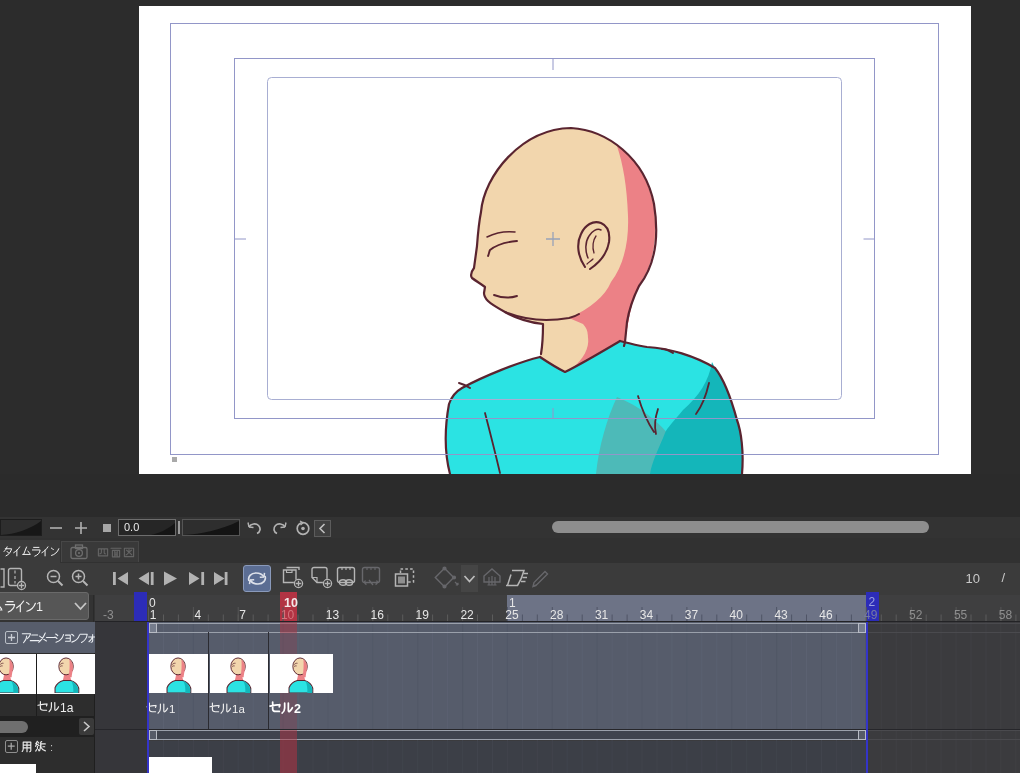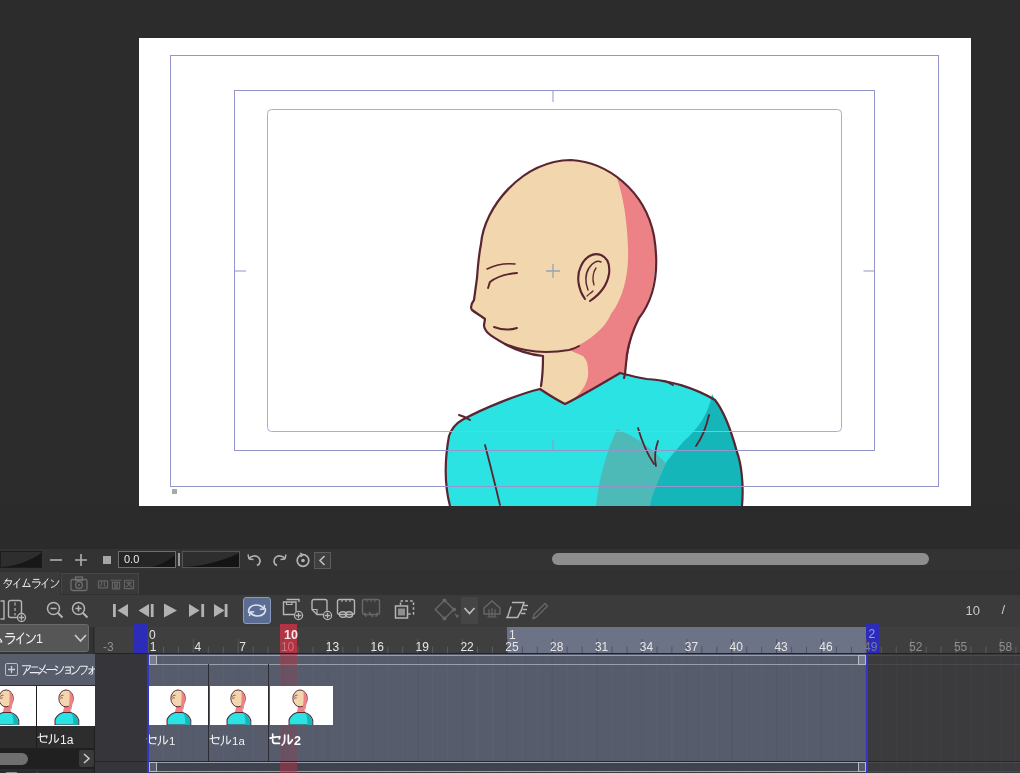--- a/index.html
+++ b/index.html
@@ -5,7 +5,7 @@
 html,body{margin:0;padding:0;background:#2c2c2c;width:1020px;height:773px;overflow:hidden;}
 *{box-sizing:border-box;}
 .abs{position:absolute;}
-#app{position:relative;width:1020px;height:574px;font-family:"Liberation Sans",sans-serif;margin-top:32px;}
+#app{position:relative;width:1020px;height:574px;font-family:"Liberation Sans",sans-serif;}
 svg.k{position:absolute;}
 svg.k{stroke-width:1.15px;}
 svg.kb{stroke-width:1.6px;}

